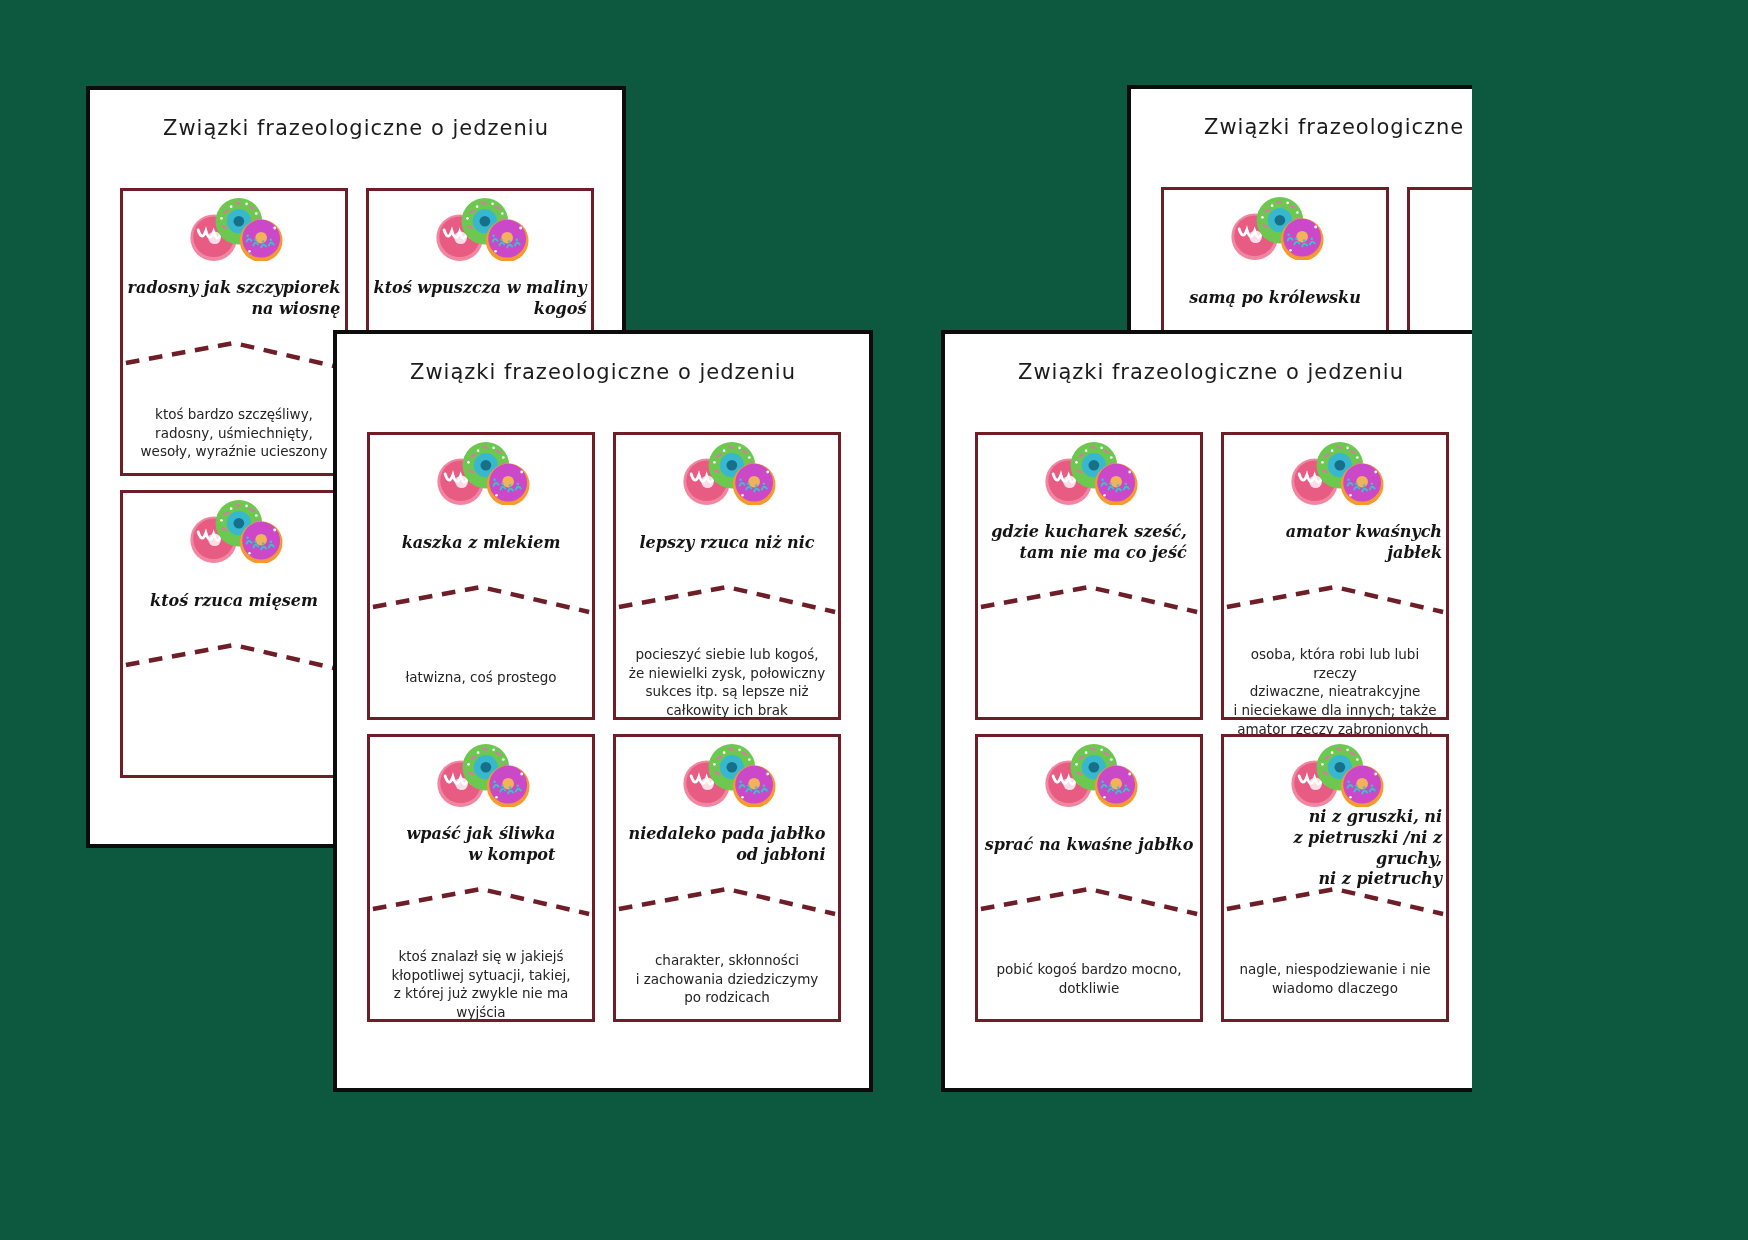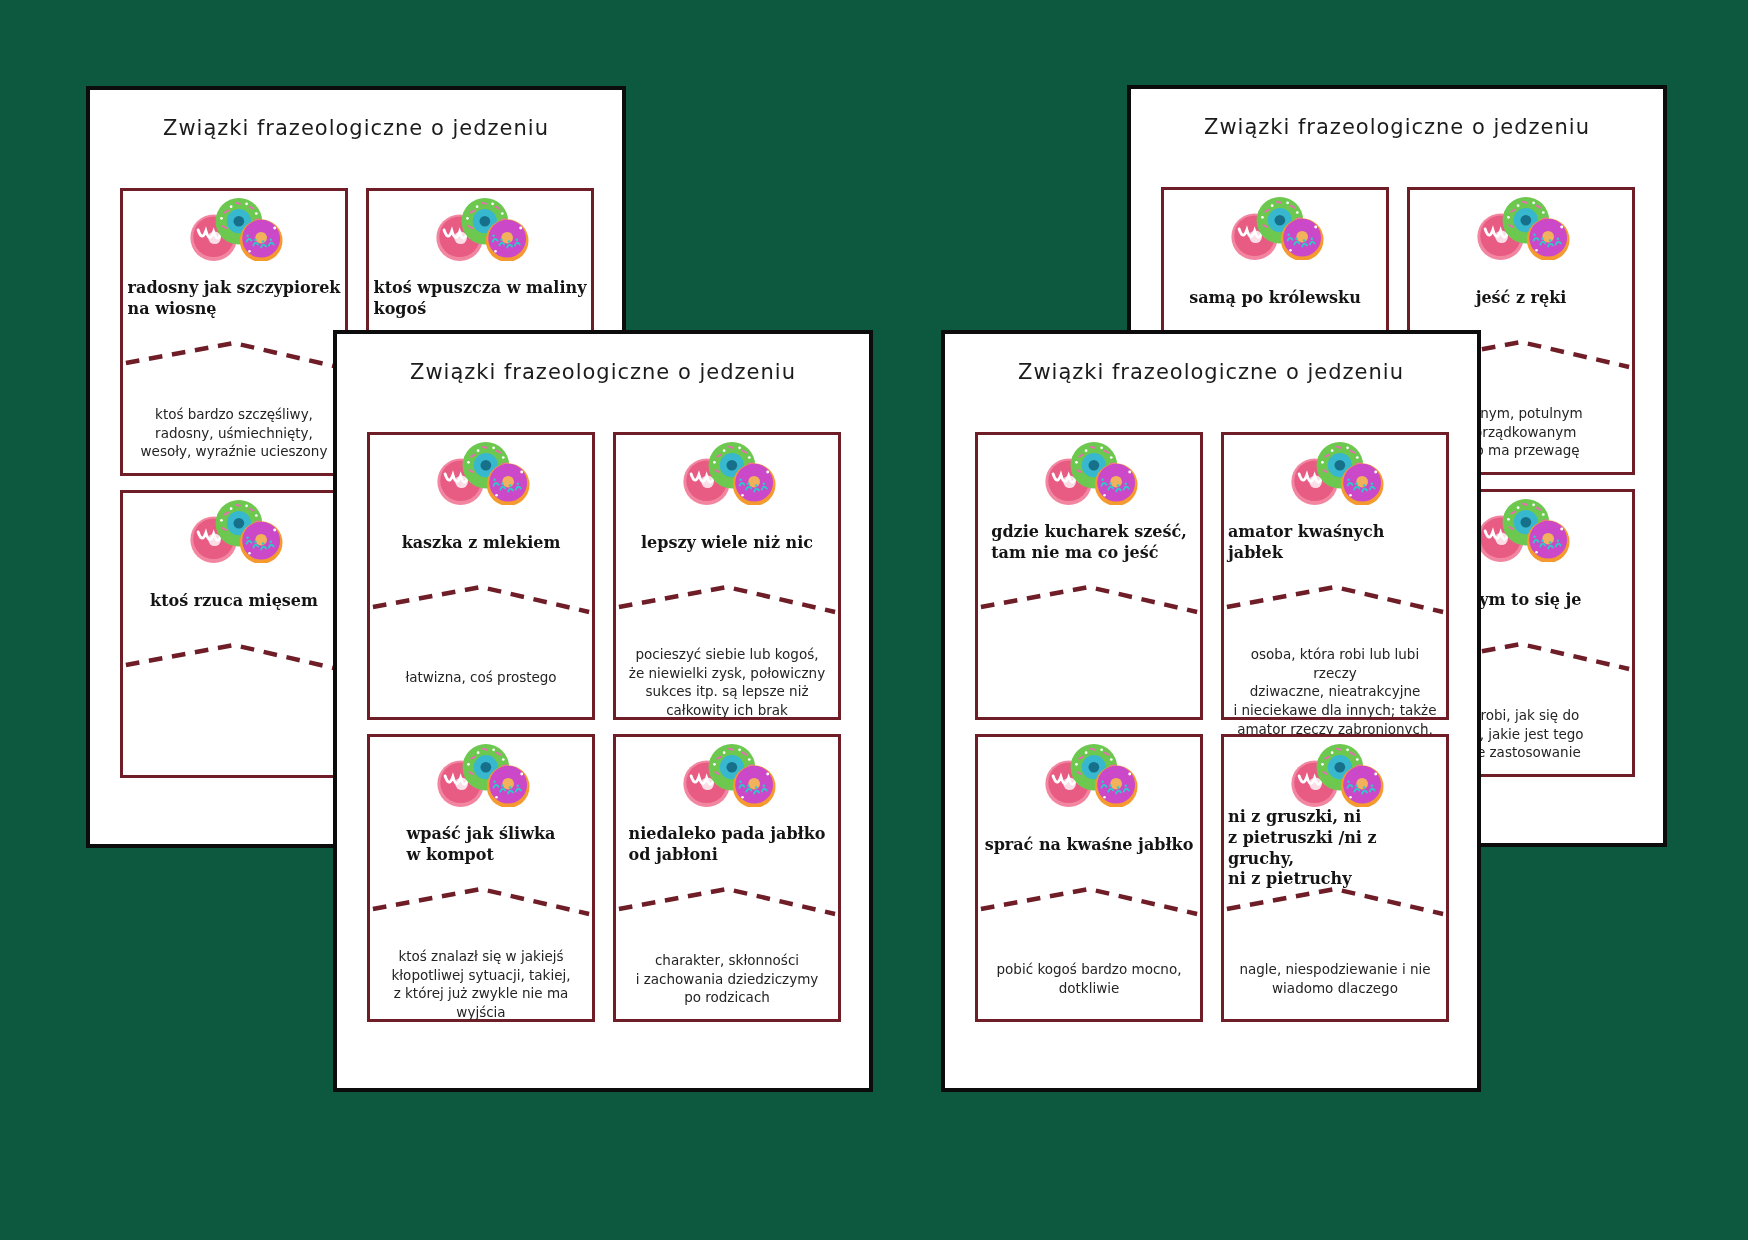--- a/index.html
+++ b/index.html
@@ -11,7 +11,7 @@
   *{box-sizing:border-box;margin:0;padding:0;}
   body{background:#0d5940;font-family:"DejaVu Sans",sans-serif;}
   .canvas{
-    position:relative;width:1748px;height:1240px;
+    position:relative;width:1472px;height:1240px;
     background:var(--green);overflow:hidden;
   }
   .page{

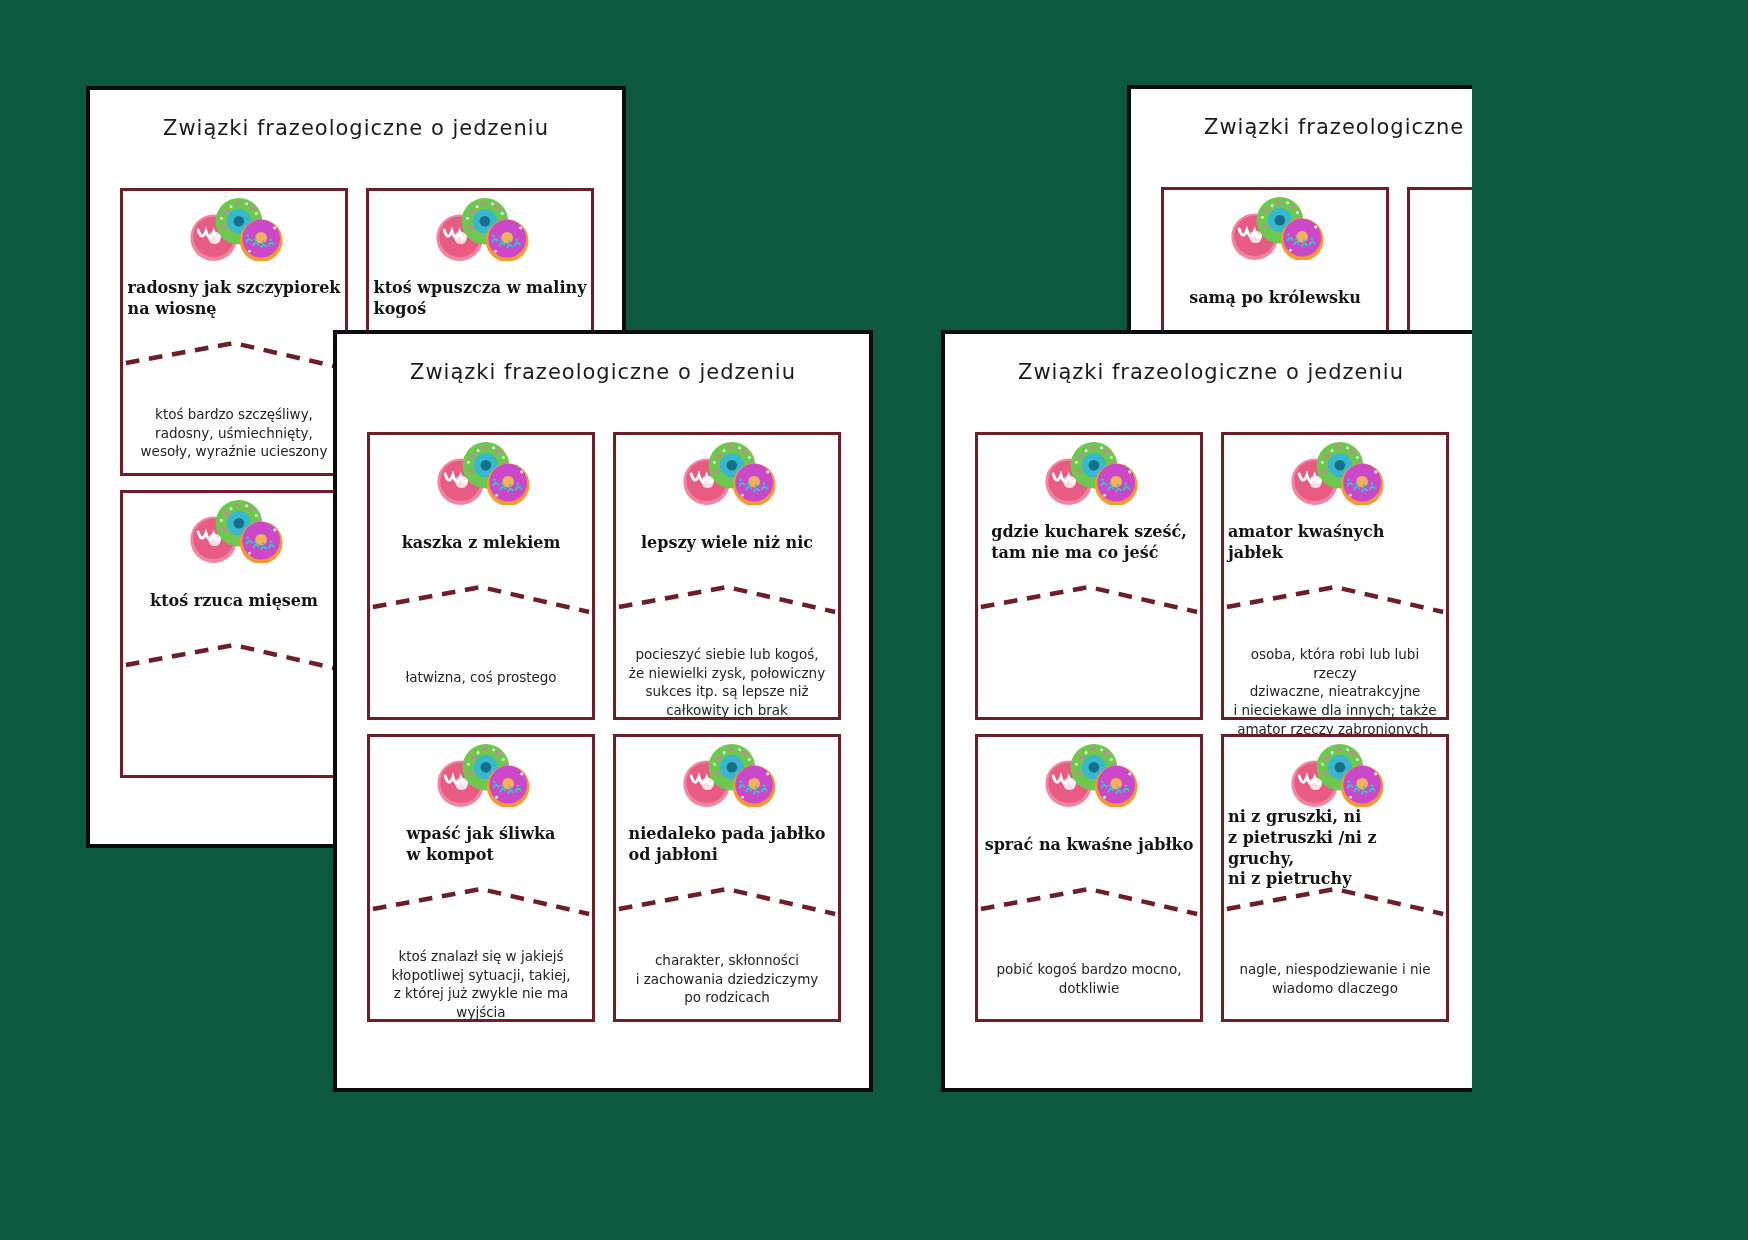--- a/index.html
+++ b/index.html
@@ -44,8 +44,8 @@
   .donut-svg{flex:0 0 auto;margin-top:6px;width:100px;height:64px;}
   .phrase{
     flex:1;display:flex;align-items:center;justify-content:center;
-    font-family:"DejaVu Serif",serif;font-weight:bold;
-    font-size:16px;line-height:1.3;color:#141414;text-align:left;
+    font-family:"DejaVu Serif",serif;font-weight:bold;font-style:italic;
+    font-size:16px;line-height:1.3;color:#141414;text-align:right;
     white-space:pre-line;padding:0 4px;
   }
   .chev{flex:0 0 auto;width:100%;height:34px;display:block;}

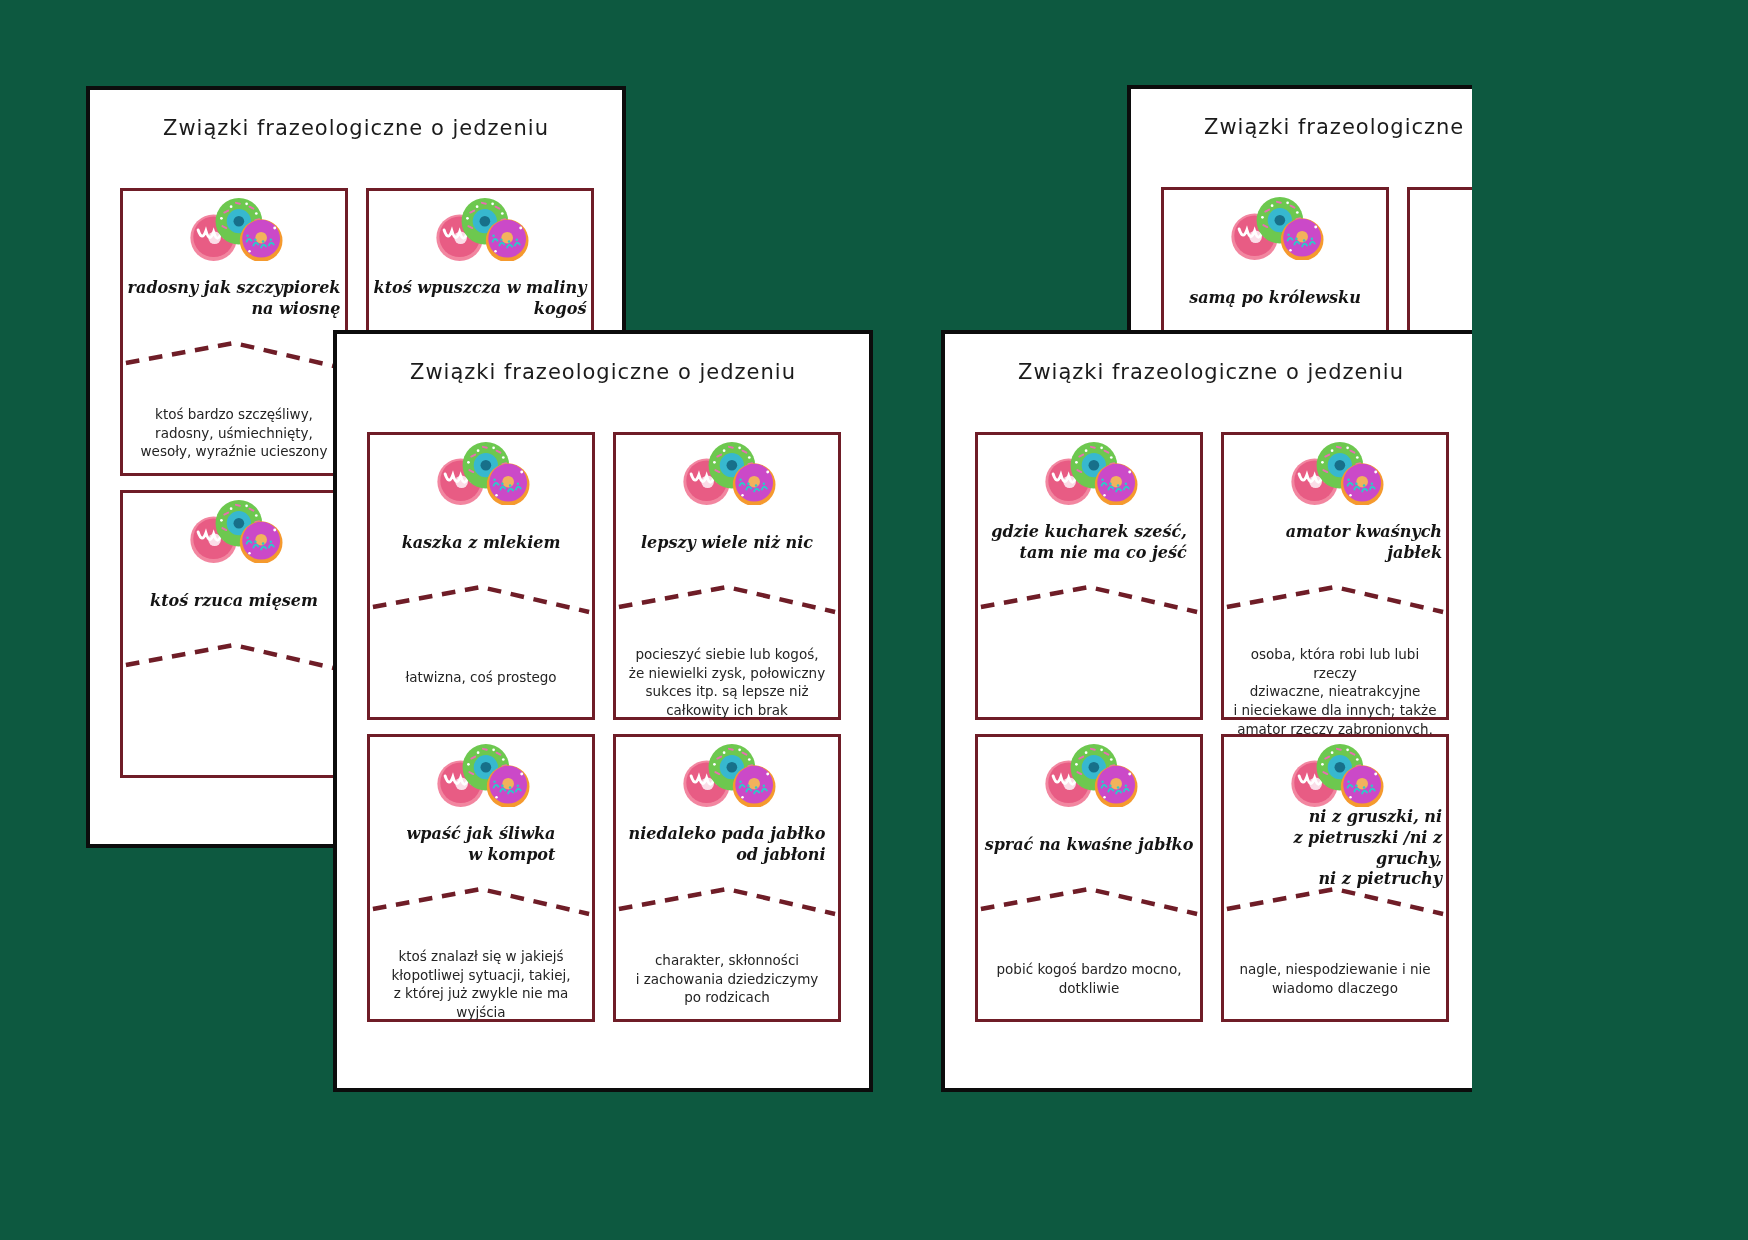--- a/index.html
+++ b/index.html
@@ -264,7 +264,7 @@
         <svg class="donut-svg" viewBox="0 0 100 66">
             <use href="#donuts"></use>
           </svg>
-        <div class="phrase">lepszy wiele niż nic</div>
+        <div class="phrase">lepszy rzuca niż nic</div>
       </div>
       <svg class="chev" viewBox="0 0 228 34" preserveAspectRatio="none">
           <use href="#chevron"></use>

